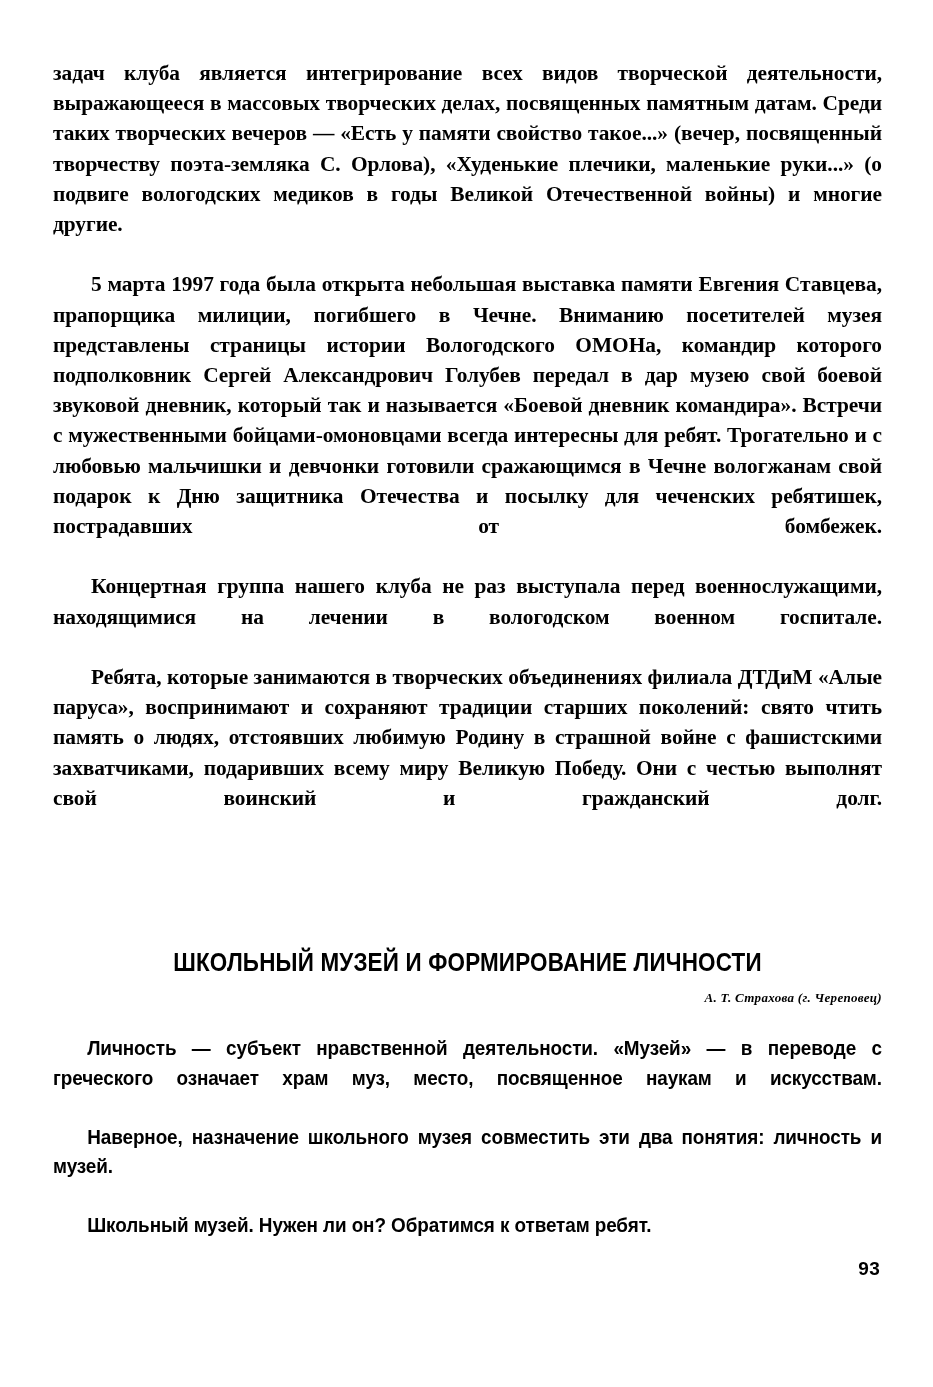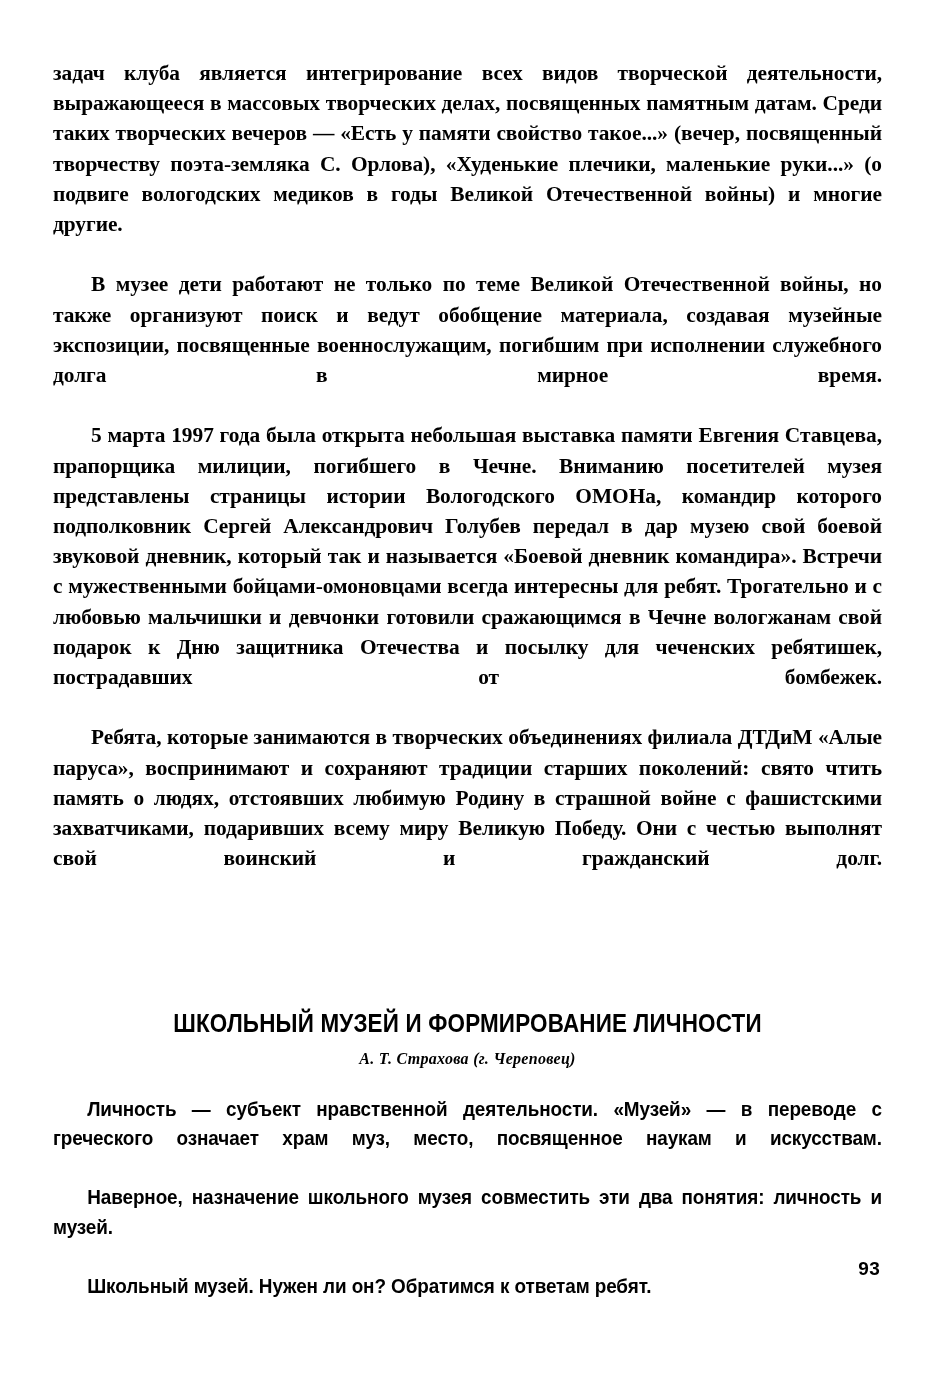--- a/index.html
+++ b/index.html
@@ -129,7 +129,6 @@
 
     <div>
       <p class="body-par first">задач клуба является интегрирование всех видов творческой деятельнос­ти, выражающееся в массовых творческих делах, посвященных памят­ным датам. Среди таких творческих вечеров — «Есть у памяти свой­ство такое...» (вечер, посвященный творчеству поэта-земляка С. Орло­ва), «Худенькие плечики, маленькие руки...» (о подвиге вологодских ме­диков в годы Великой Отечественной войны) и многие другие.</p>
-      <p class="body-par">В музее дети работают не только по теме Великой Отечественной войны, но также организуют поиск и ведут обобщение материала, со­здавая музейные экспозиции, посвященные военнослужащим, погибшим при исполнении служебного долга в мирное время.</p>
       <p class="body-par">5 марта 1997 года была открыта небольшая выставка памяти Евге­ния Ставцева, прапорщика милиции, погибшего в Чечне. Вниманию по­сетителей музея представлены страницы истории Вологодского ОМОНа, командир которого подполковник Сергей Александрович Голубев пере­дал в дар музею свой боевой звуковой дневник, который так и называ­ется «Боевой дневник командира». Встречи с мужественными бойца­ми-омоновцами всегда интересны для ребят. Трогательно и с любовью мальчишки и девчонки готовили сражающимся в Чечне вологжанам свой подарок к Дню защитника Отечества и посылку для чеченских ребяти­шек, пострадавших от бомбежек.</p>
       <p class="body-par">Ребята, которые занимаются в творческих объединениях филиала ДТДиМ «Алые паруса», воспринимают и сохраняют традиции старших поколений: свято чтить память о людях, отстоявших любимую Родину в страшной войне с фашистскими захватчиками, подаривших всему миру Великую Победу. Они с честью выполнят свой воинский и гражданский долг.</p>
     </div>

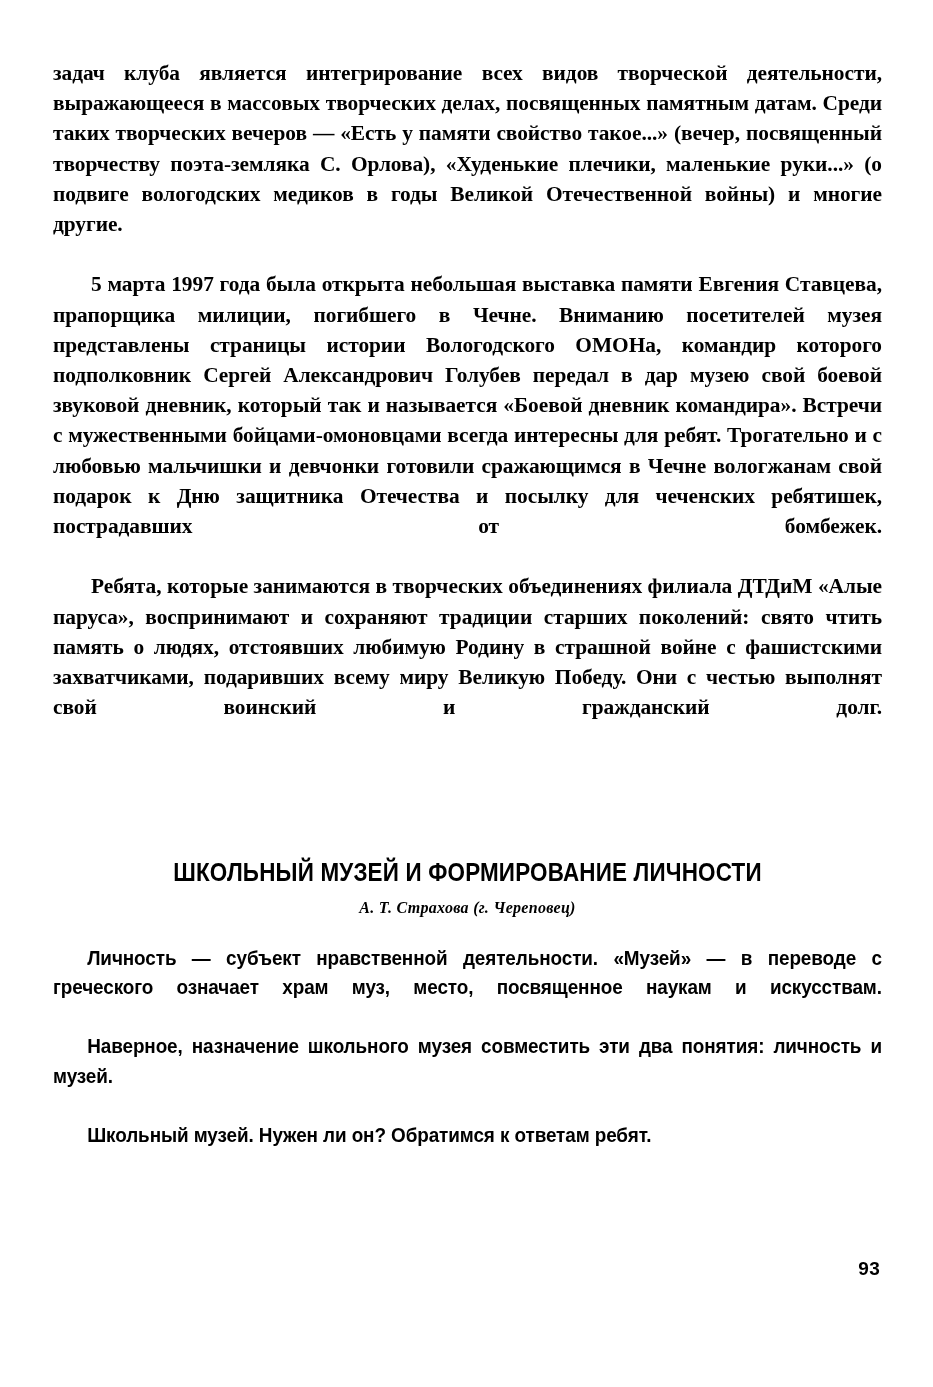--- a/index.html
+++ b/index.html
@@ -130,6 +130,7 @@
     <div>
       <p class="body-par first">задач клуба является интегрирование всех видов творческой деятельнос­ти, выражающееся в массовых творческих делах, посвященных памят­ным датам. Среди таких творческих вечеров — «Есть у памяти свой­ство такое...» (вечер, посвященный творчеству поэта-земляка С. Орло­ва), «Худенькие плечики, маленькие руки...» (о подвиге вологодских ме­диков в годы Великой Отечественной войны) и многие другие.</p>
       <p class="body-par">5 марта 1997 года была открыта небольшая выставка памяти Евге­ния Ставцева, прапорщика милиции, погибшего в Чечне. Вниманию по­сетителей музея представлены страницы истории Вологодского ОМОНа, командир которого подполковник Сергей Александрович Голубев пере­дал в дар музею свой боевой звуковой дневник, который так и называ­ется «Боевой дневник командира». Встречи с мужественными бойца­ми-омоновцами всегда интересны для ребят. Трогательно и с любовью мальчишки и девчонки готовили сражающимся в Чечне вологжанам свой подарок к Дню защитника Отечества и посылку для чеченских ребяти­шек, пострадавших от бомбежек.</p>
+      <p class="body-par">Концертная группа нашего клуба не раз выступала перед военнослу­жащими, находящимися на лечении в вологодском военном госпитале.</p>
       <p class="body-par">Ребята, которые занимаются в творческих объединениях филиала ДТДиМ «Алые паруса», воспринимают и сохраняют традиции старших поколений: свято чтить память о людях, отстоявших любимую Родину в страшной войне с фашистскими захватчиками, подаривших всему миру Великую Победу. Они с честью выполнят свой воинский и гражданский долг.</p>
     </div>
 

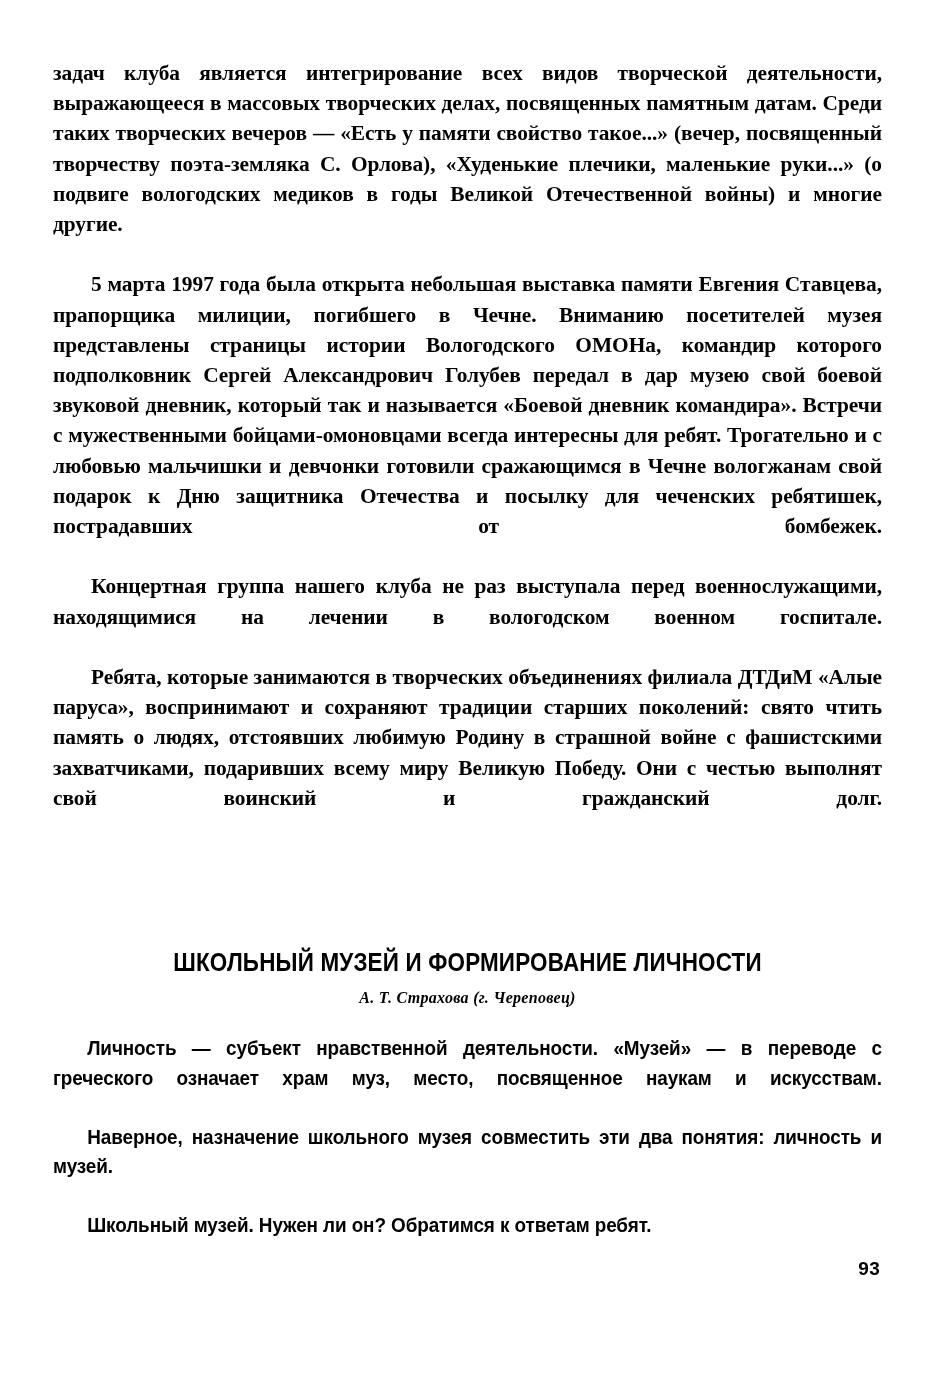--- a/index.html
+++ b/index.html
@@ -71,9 +71,9 @@
     font-family: "Liberation Serif", "DejaVu Serif", serif;
     font-weight: bold;
     font-style: italic;
-    font-size: 16px;
+    font-size: 13px;
     line-height: 26px;
-    text-align: center;
+    text-align: right;
     margin: 8px 0 8px 0;
     letter-spacing: 0.3px;
   }

